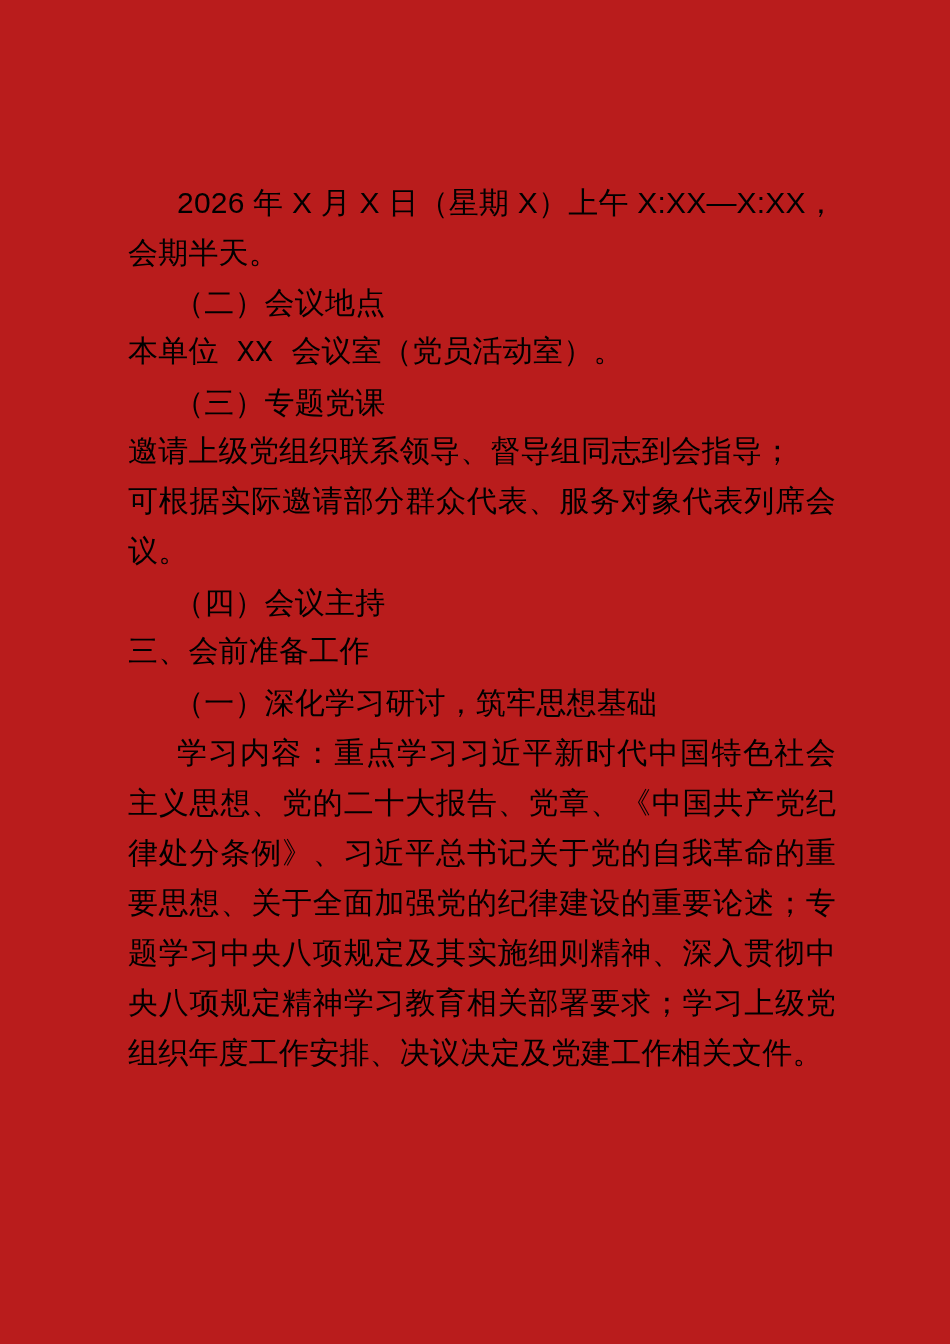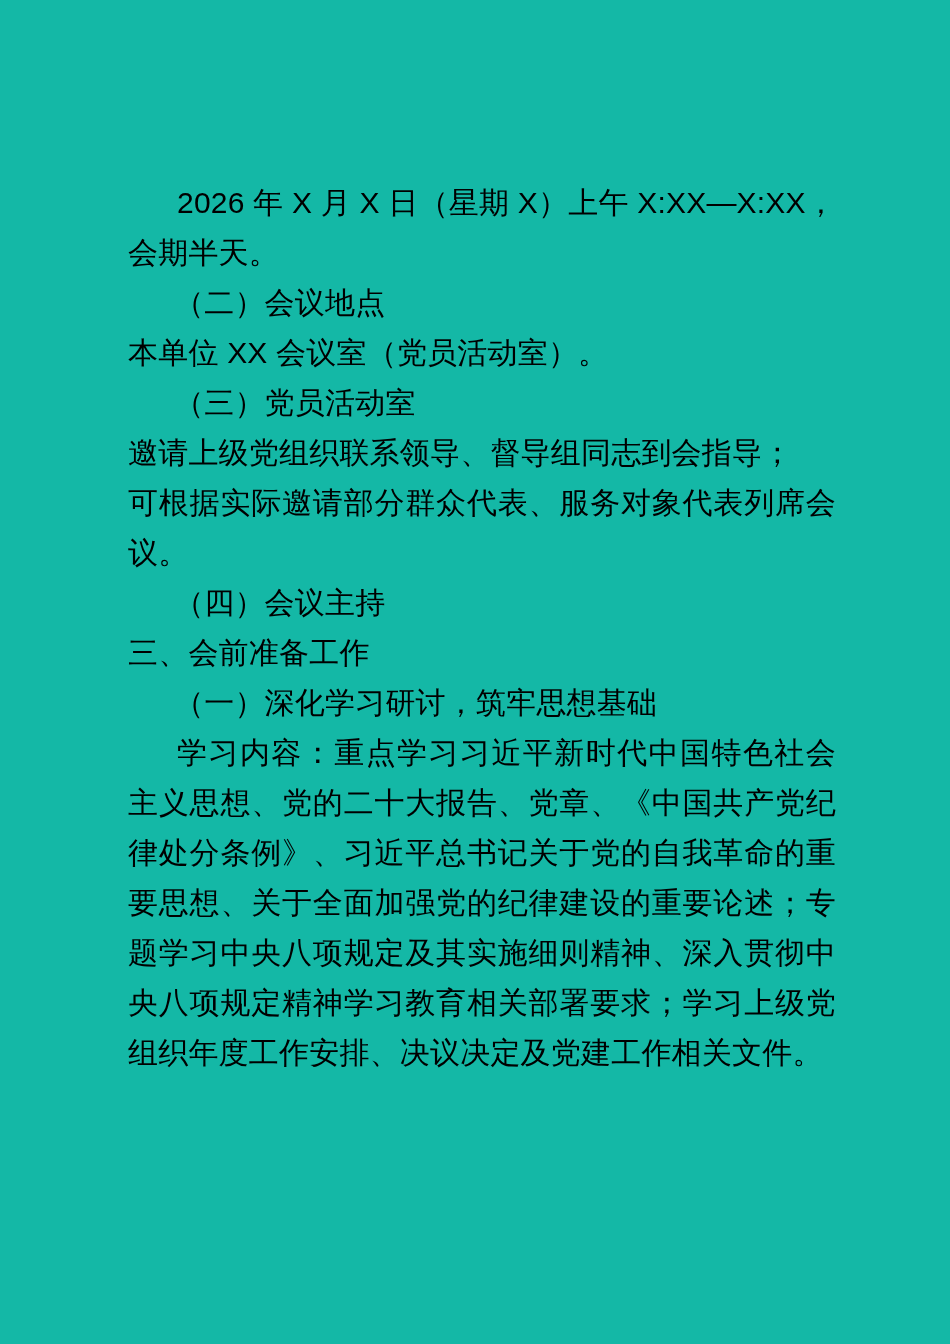--- a/index.html
+++ b/index.html
@@ -15,7 +15,7 @@
     position: relative;
     width: 950px;
     height: 1344px;
-    background: #14b8a6;
+    background: #b91c1c;
     overflow: hidden;
     box-sizing: border-box;
   }

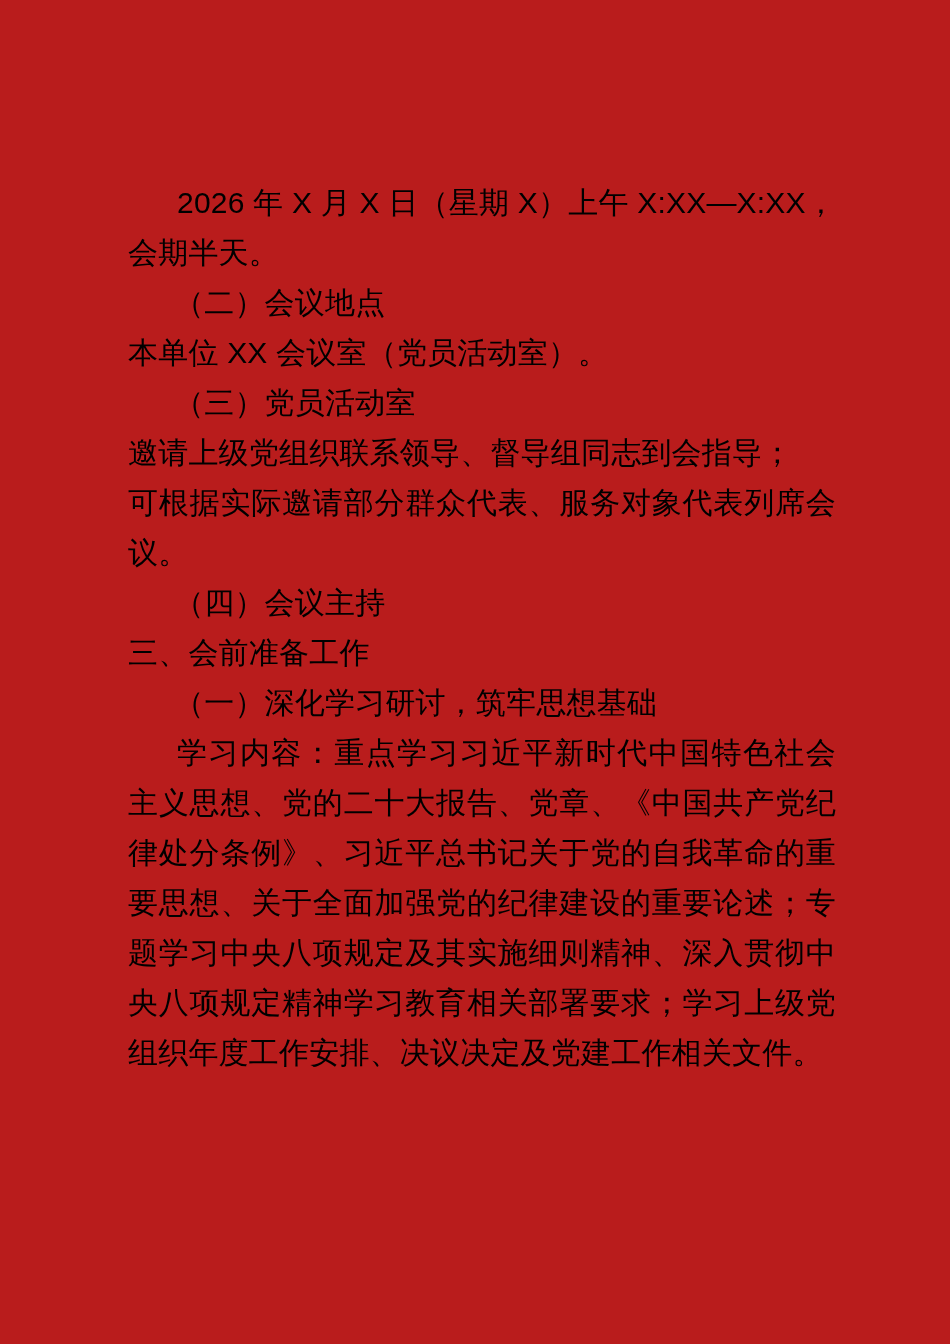--- a/index.html
+++ b/index.html
@@ -41,6 +41,7 @@
   }
   .noindent {
     text-indent: 0;
+    font-family: Liberation Mono, monospace;
   }
   
   .heading {

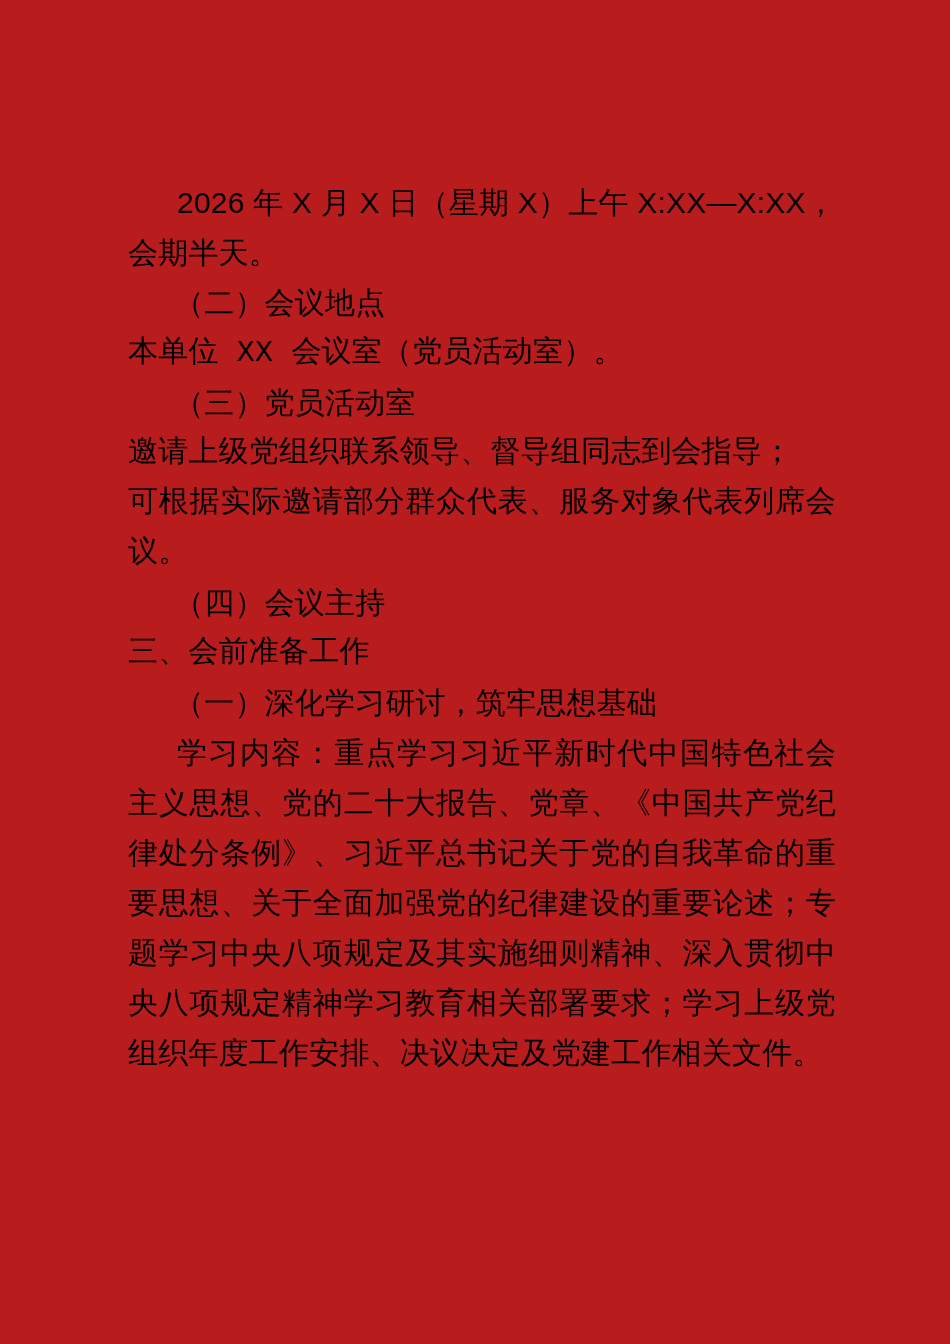--- a/index.html
+++ b/index.html
@@ -60,7 +60,7 @@
 
     <p class="para noindent">本单位 XX 会议室（党员活动室）。</p>
 
-    <p class="para heading">（三）党员活动室</p>
+    <p class="para heading">（三）专题党课</p>
 
 
     <p class="para noindent">邀请上级党组织联系领导、督导组同志到会指导；</p>

